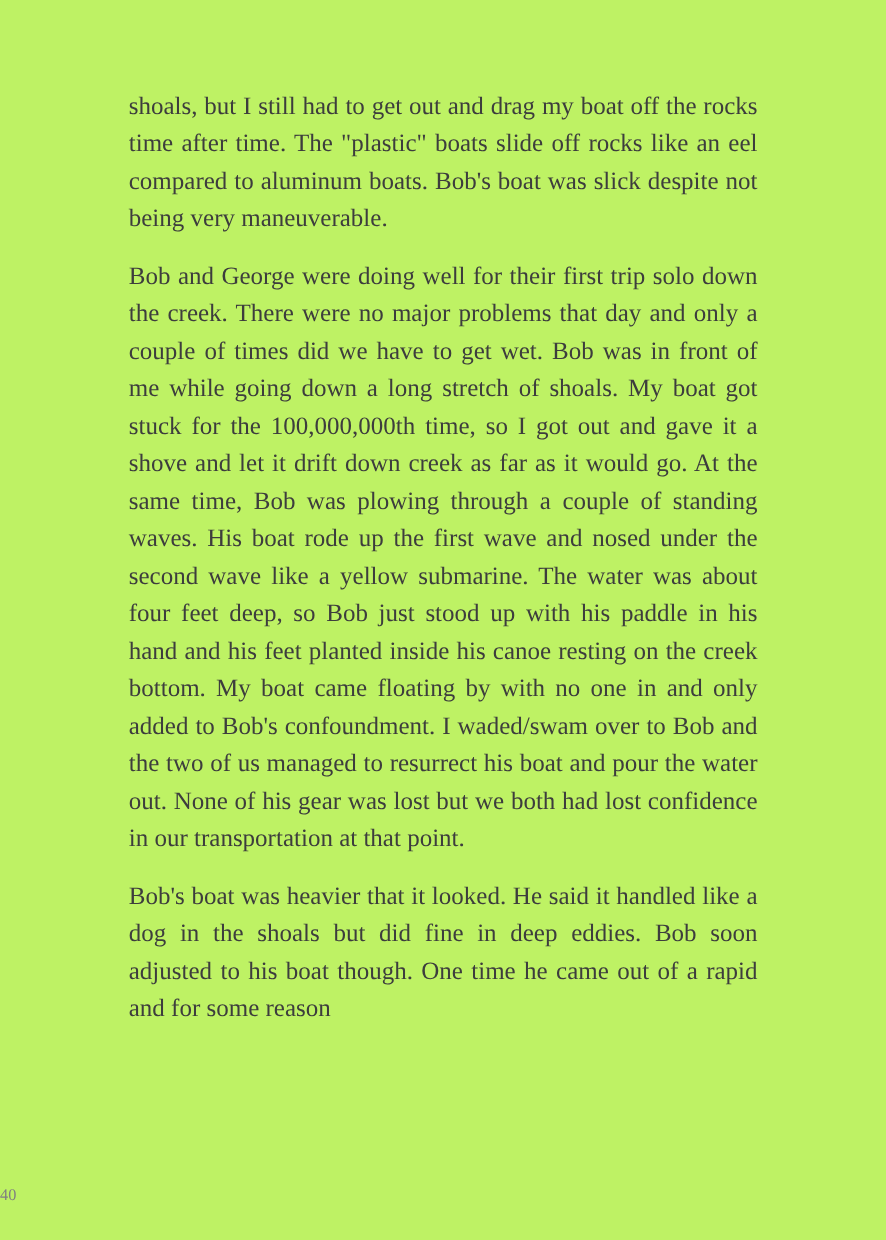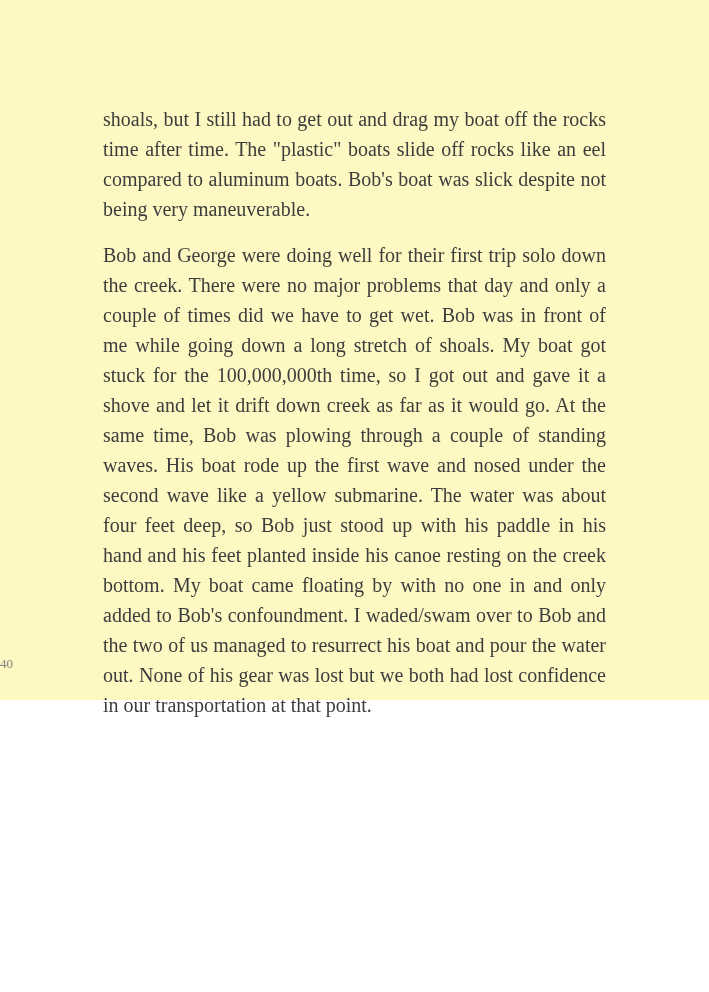--- a/index.html
+++ b/index.html
@@ -17,9 +17,9 @@
       position: relative;
       box-sizing: border-box;
       width: 709px;
-      height: 700px;
-      background: #fef9c3;
-      padding: 104px 103px 0 103px;
+      height: 992px;
+      background: #bef264;
+      padding: 70px 103px 0 103px;
       font-family: "Liberation Serif", "DejaVu Serif", serif;
     }
     .body-text p {

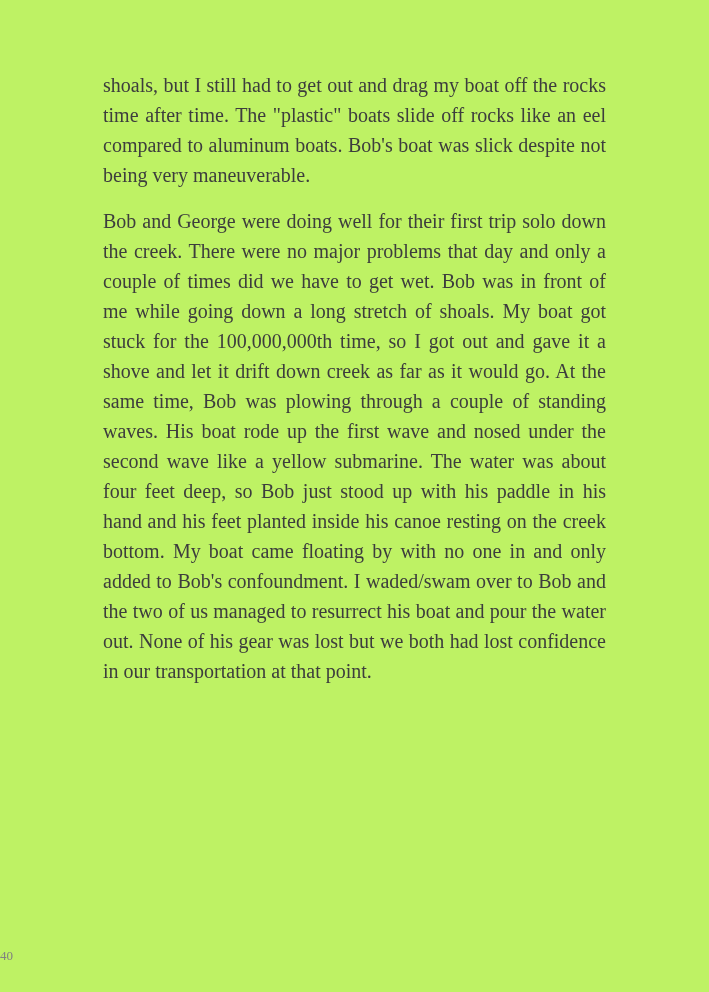--- a/index.html
+++ b/index.html
@@ -49,6 +49,7 @@
   <div class="body-text">
     <p>shoals, but I still had to get out and drag my boat off the rocks time after time. The "plastic" boats slide off rocks like an eel compared to aluminum boats. Bob's boat was slick despite not being very maneuverable.</p>
     <p>Bob and George were doing well for their first trip solo down the creek. There were no major problems that day and only a couple of times did we have to get wet. Bob was in front of me while going down a long stretch of shoals. My boat got stuck for the 100,000,000th time, so I got out and gave it a shove and let it drift down creek as far as it would go. At the same time, Bob was plowing through a couple of standing waves. His boat rode up the first wave and nosed under the second wave like a yellow submarine. The water was about four feet deep, so Bob just stood up with his paddle in his hand and his feet planted inside his canoe resting on the creek bottom. My boat came floating by with no one in and only added to Bob's confoundment. I waded/swam over to Bob and the two of us managed to resurrect his boat and pour the water out. None of his gear was lost but we both had lost confidence in our transportation at that point.</p>
+    <p>Bob's boat was heavier that it looked. He said it handled like a dog in the shoals but did fine in deep eddies. Bob soon adjusted to his boat though. One time he came out of a rapid and for some reason</p>
   </div>
   <div class="page-number">40</div>
 </div>

